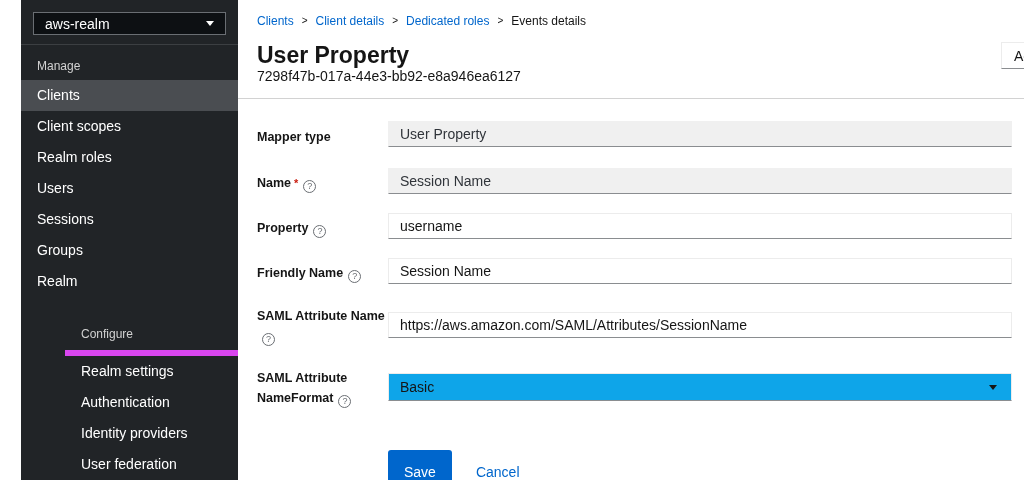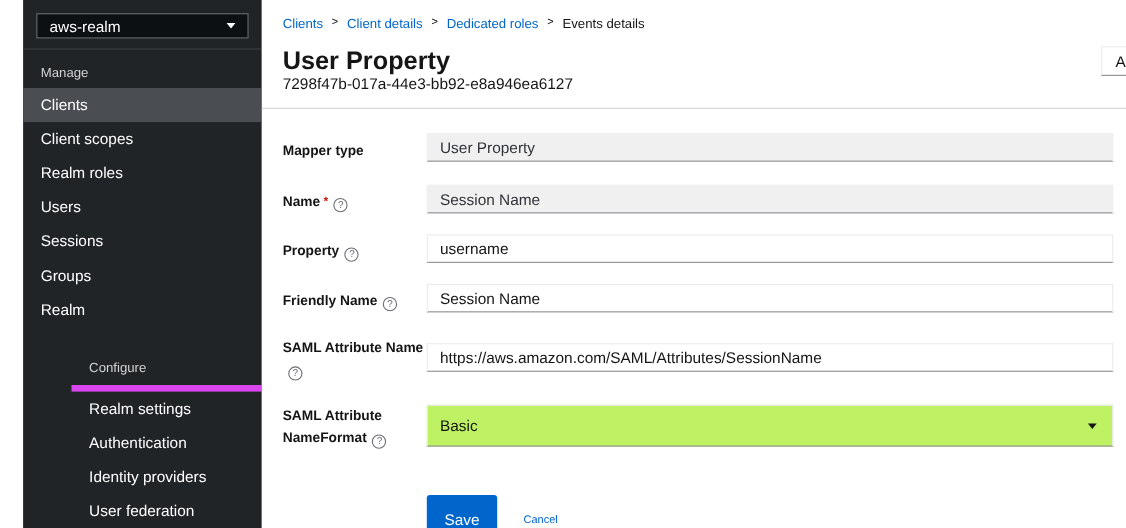--- a/index.html
+++ b/index.html
@@ -113,9 +113,9 @@
   }
   .pf-select {
     flex:1;
-    height:38px;
+    height:28px;
     position:relative;
-    background:#bef264;
+    background:#0ea5e9;
     border:1px solid #ececec;
     border-bottom:1px solid #8a8d90;
     padding:0 11px;

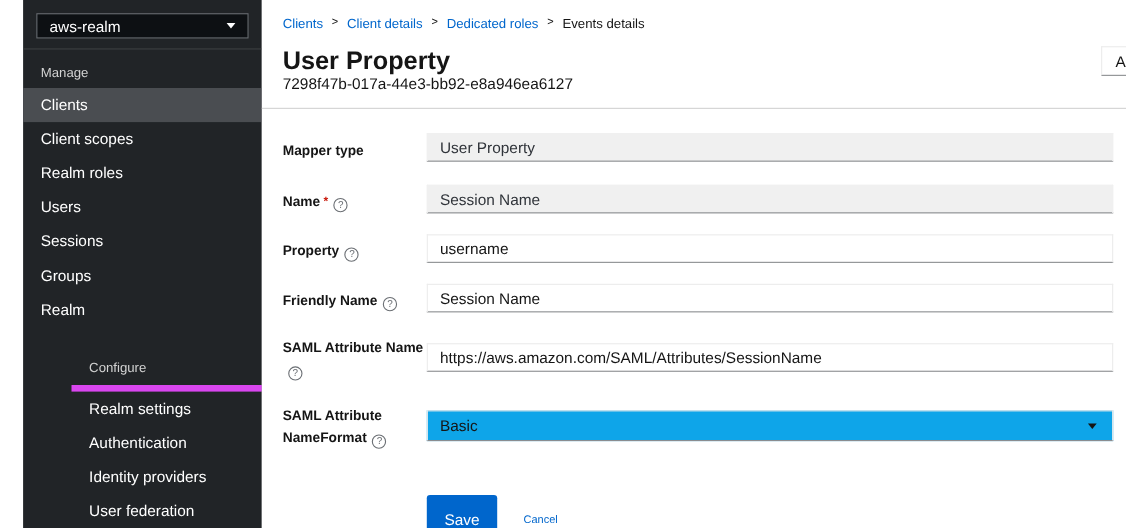--- a/index.html
+++ b/index.html
@@ -141,7 +141,7 @@
     font-size:14px;
     cursor:pointer;
   }
-  .cancel-link { margin-left:24px; color:#0066cc; font-size:10px; text-decoration:none; cursor:pointer; }
+  .cancel-link { margin-left:24px; color:#0066cc; font-size:14px; text-decoration:none; cursor:pointer; }
 
   
   .action-toggle {

